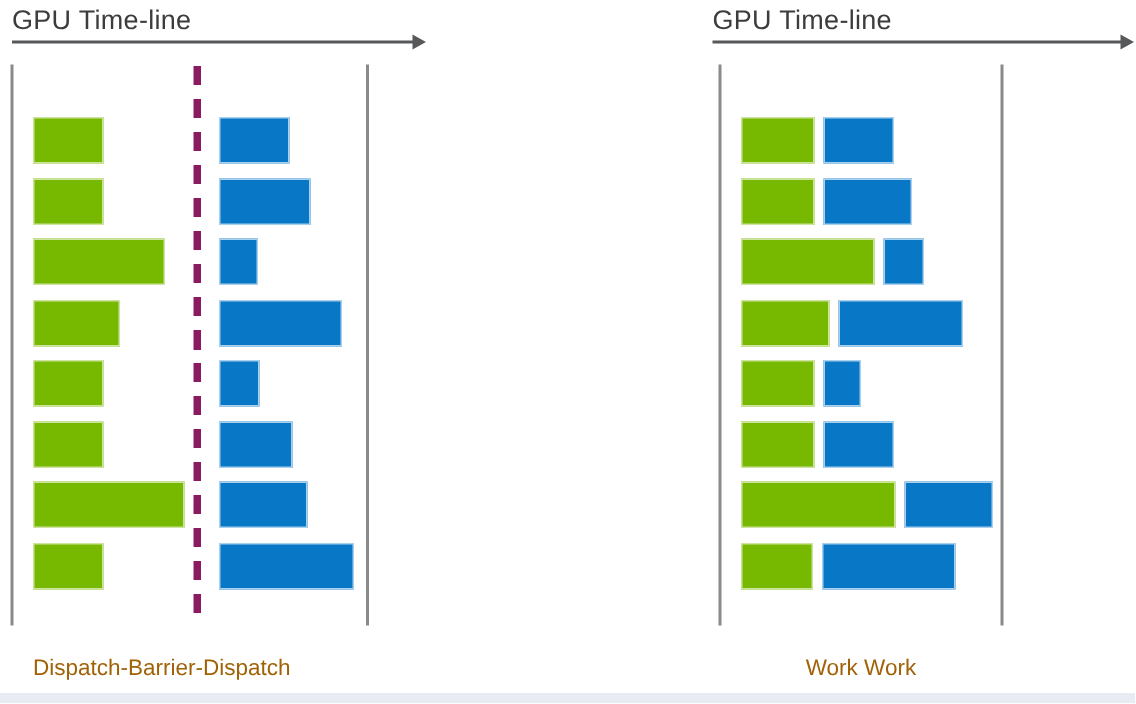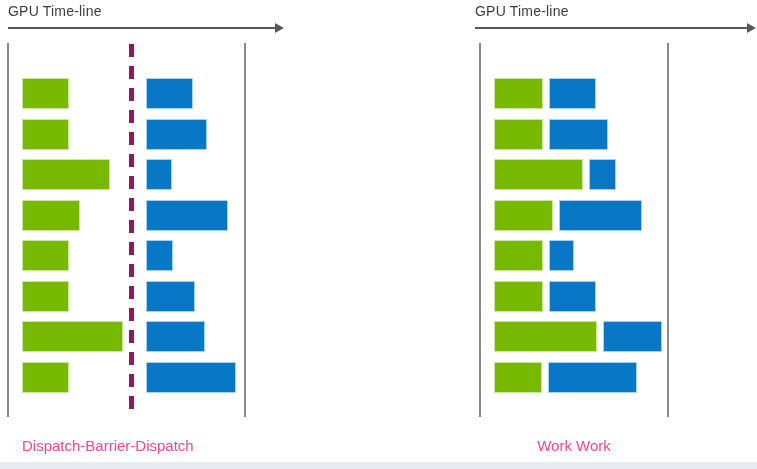--- a/index.html
+++ b/index.html
@@ -16,7 +16,7 @@
 
   .tl-label {
     position: absolute; left: 8px; top: 3px;
-    font-size: 14px; font-weight: 500; color: #3c3c3c;
+    font-size: 18px; font-weight: 500; color: #3c3c3c;
     white-space: nowrap; letter-spacing: 0.2px;
   }
   .tl-arrow { position: absolute; left: 8px; top: 22px; height: 12px; }

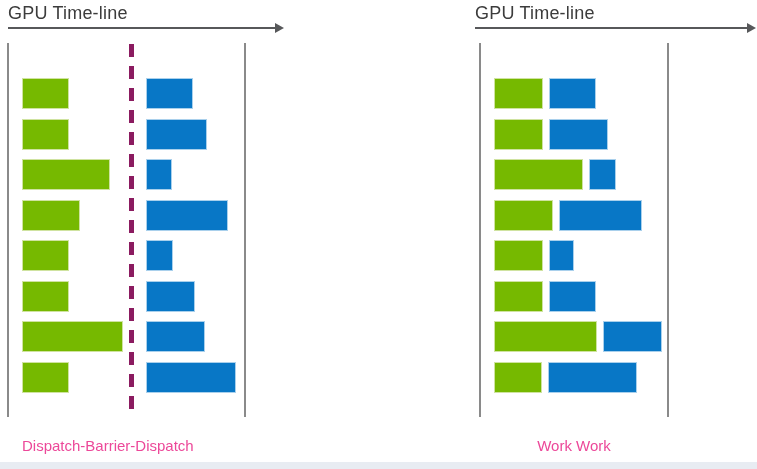--- a/index.html
+++ b/index.html
@@ -59,7 +59,7 @@
 
   .caption {
     position: absolute; top: 437px;
-    font-size: 15px; color: #ec4899; white-space: nowrap;
+    font-size: 15px; color: #a16207; white-space: nowrap;
   }
   .panel-left  .caption { left: 22px; }
   .panel-right .caption { left: 12px; width: 190px; text-align: center; }

